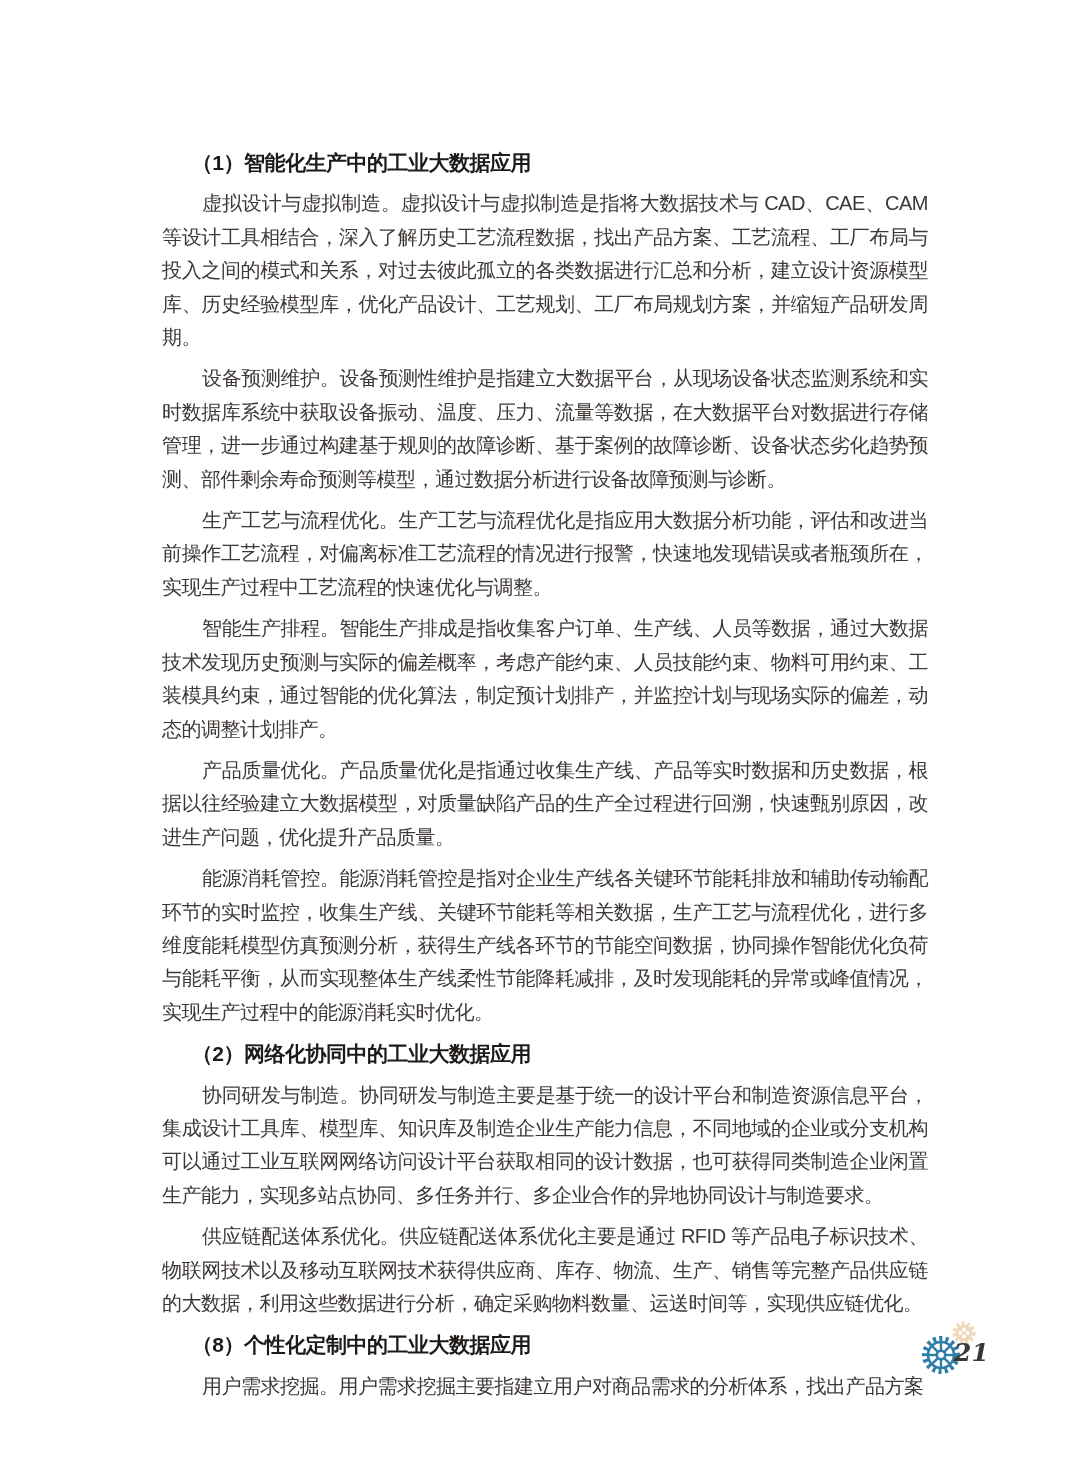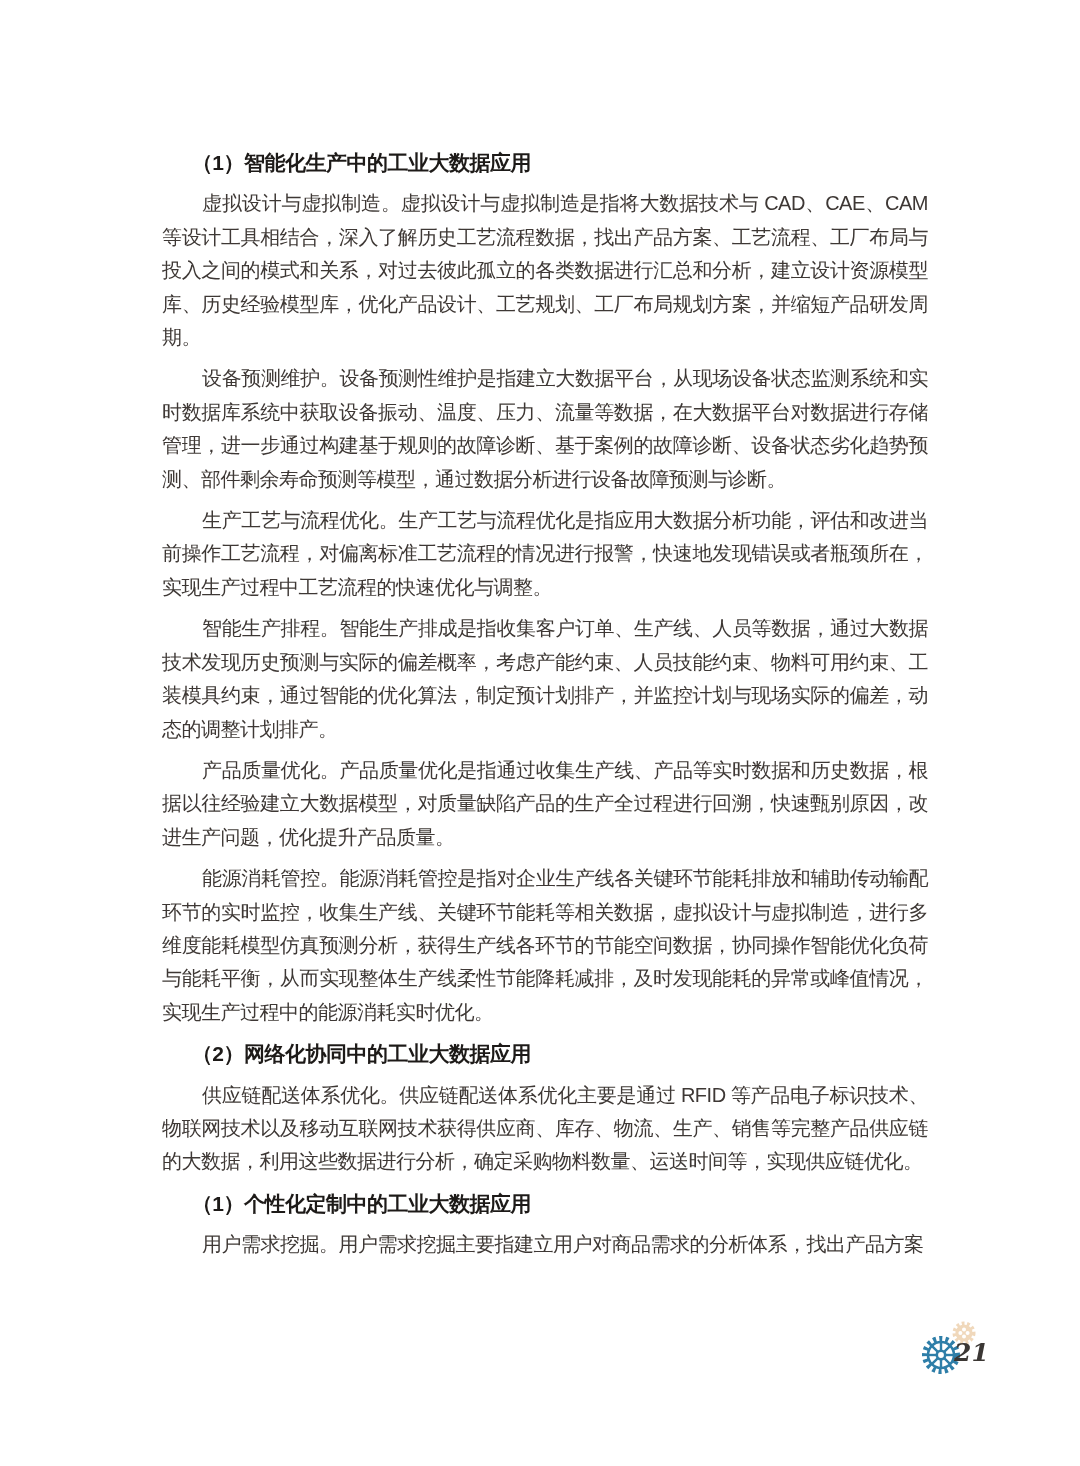--- a/index.html
+++ b/index.html
@@ -78,7 +78,7 @@
     <p>生产工艺与流程优化。生产工艺与流程优化是指应用大数据分析功能，评估和改进当前操作工艺流程，对偏离标准工艺流程的情况进行报警，快速地发现错误或者瓶颈所在，实现生产过程中工艺流程的快速优化与调整。</p>
     <p>智能生产排程。智能生产排成是指收集客户订单、生产线、人员等数据，通过大数据技术发现历史预测与实际的偏差概率，考虑产能约束、人员技能约束、物料可用约束、工装模具约束，通过智能的优化算法，制定预计划排产，并监控计划与现场实际的偏差，动态的调整计划排产。</p>
     <p>产品质量优化。产品质量优化是指通过收集生产线、产品等实时数据和历史数据，根据以往经验建立大数据模型，对质量缺陷产品的生产全过程进行回溯，快速甄别原因，改进生产问题，优化提升产品质量。</p>
-    <p>能源消耗管控。能源消耗管控是指对企业生产线各关键环节能耗排放和辅助传动输配环节的实时监控，收集生产线、关键环节能耗等相关数据，虚拟设计与虚拟制造，进行多维度能耗模型仿真预测分析，获得生产线各环节的节能空间数据，协同操作智能优化负荷与能耗平衡，从而实现整体生产线柔性节能降耗减排，及时发现能耗的异常或峰值情况，实现生产过程中的能源消耗实时优化。</p>
+    <p>能源消耗管控。能源消耗管控是指对企业生产线各关键环节能耗排放和辅助传动输配环节的实时监控，收集生产线、关键环节能耗等相关数据，生产工艺与流程优化，进行多维度能耗模型仿真预测分析，获得生产线各环节的节能空间数据，协同操作智能优化负荷与能耗平衡，从而实现整体生产线柔性节能降耗减排，及时发现能耗的异常或峰值情况，实现生产过程中的能源消耗实时优化。</p>
 
     <h3>（2）网络化协同中的工业大数据应用</h3>
     <p>供应链配送体系优化。供应链配送体系优化主要是通过 RFID 等产品电子标识技术、物联网技术以及移动互联网技术获得供应商、库存、物流、生产、销售等完整产品供应链的大数据，利用这些数据进行分析，确定采购物料数量、运送时间等，实现供应链优化。</p>

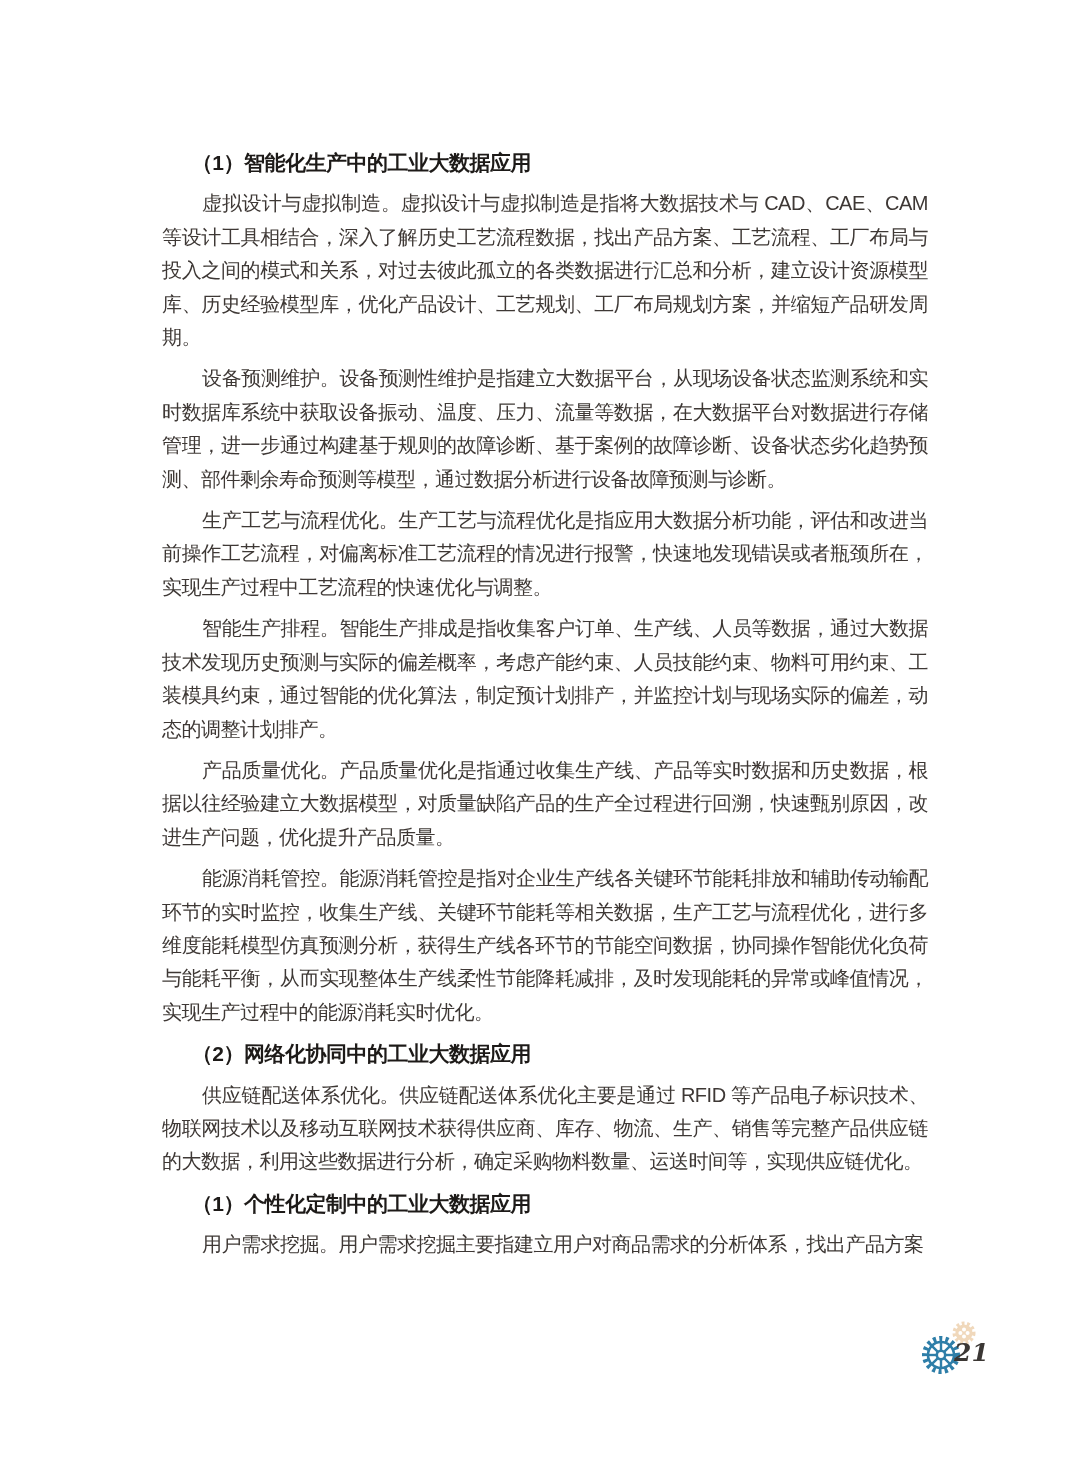--- a/index.html
+++ b/index.html
@@ -81,6 +81,7 @@
     <p>能源消耗管控。能源消耗管控是指对企业生产线各关键环节能耗排放和辅助传动输配环节的实时监控，收集生产线、关键环节能耗等相关数据，生产工艺与流程优化，进行多维度能耗模型仿真预测分析，获得生产线各环节的节能空间数据，协同操作智能优化负荷与能耗平衡，从而实现整体生产线柔性节能降耗减排，及时发现能耗的异常或峰值情况，实现生产过程中的能源消耗实时优化。</p>
 
     <h3>（2）网络化协同中的工业大数据应用</h3>
+    <p>协同研发与制造。协同研发与制造主要是基于统一的设计平台和制造资源信息平台，集成设计工具库、模型库、知识库及制造企业生产能力信息，不同地域的企业或分支机构可以通过工业互联网网络访问设计平台获取相同的设计数据，也可获得同类制造企业闲置生产能力，实现多站点协同、多任务并行、多企业合作的异地协同设计与制造要求。</p>
     <p>供应链配送体系优化。供应链配送体系优化主要是通过 RFID 等产品电子标识技术、物联网技术以及移动互联网技术获得供应商、库存、物流、生产、销售等完整产品供应链的大数据，利用这些数据进行分析，确定采购物料数量、运送时间等，实现供应链优化。</p>
 
     <h3>（1）个性化定制中的工业大数据应用</h3>

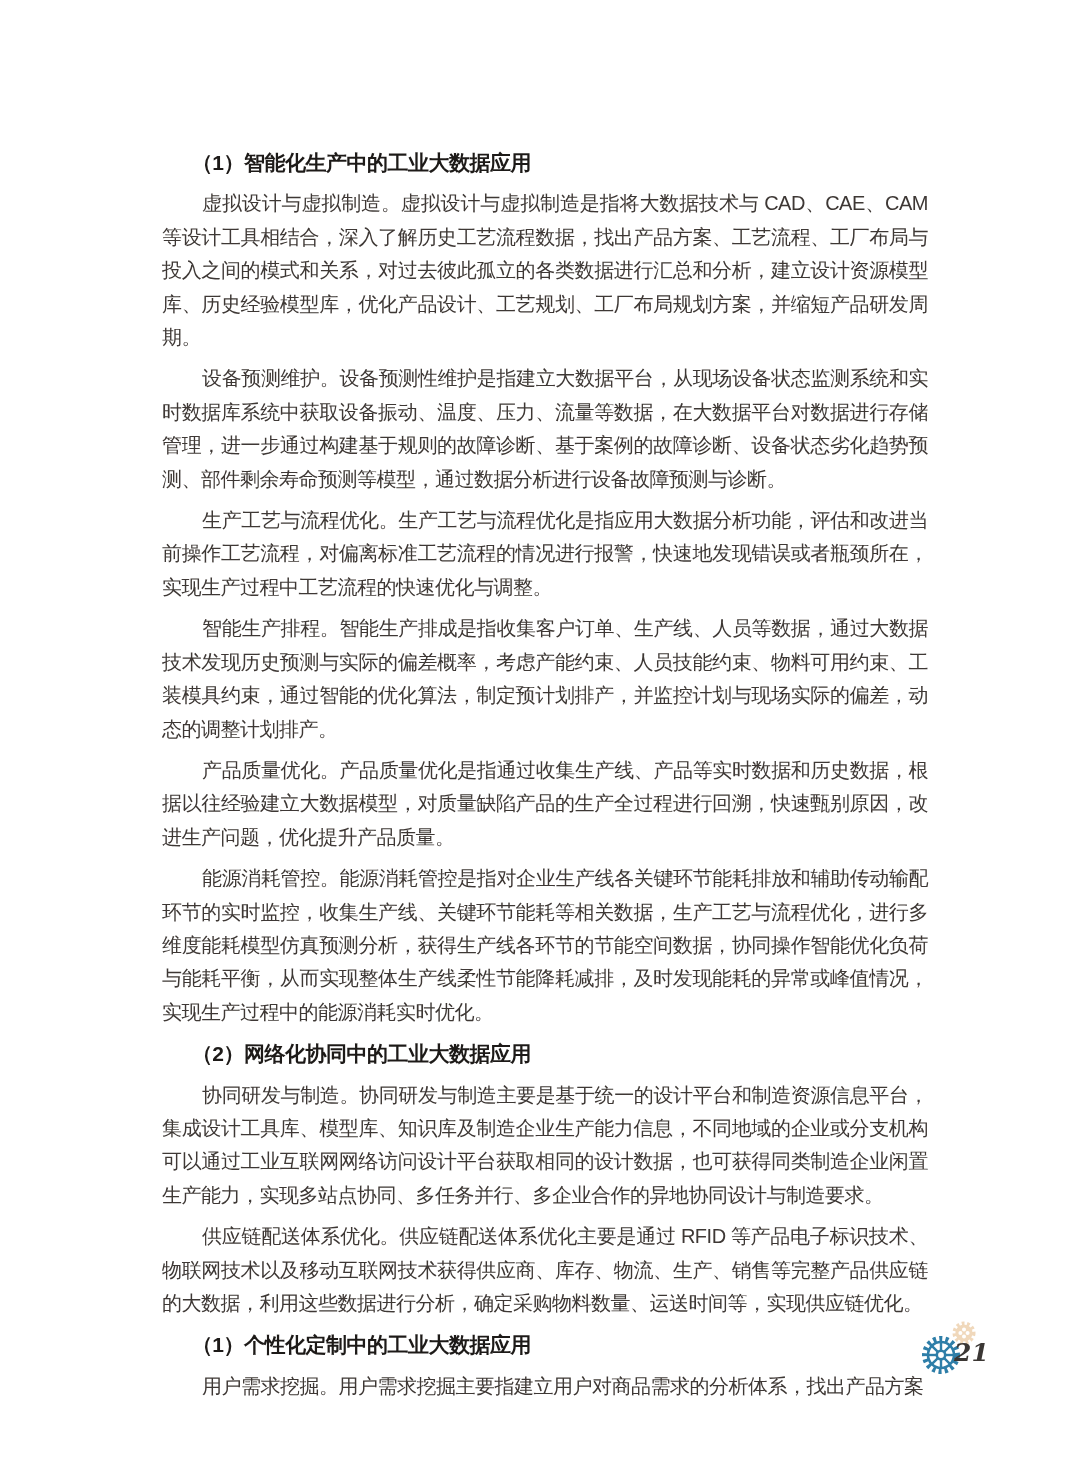--- a/index.html
+++ b/index.html
@@ -84,7 +84,7 @@
     <p>协同研发与制造。协同研发与制造主要是基于统一的设计平台和制造资源信息平台，集成设计工具库、模型库、知识库及制造企业生产能力信息，不同地域的企业或分支机构可以通过工业互联网网络访问设计平台获取相同的设计数据，也可获得同类制造企业闲置生产能力，实现多站点协同、多任务并行、多企业合作的异地协同设计与制造要求。</p>
     <p>供应链配送体系优化。供应链配送体系优化主要是通过 RFID 等产品电子标识技术、物联网技术以及移动互联网技术获得供应商、库存、物流、生产、销售等完整产品供应链的大数据，利用这些数据进行分析，确定采购物料数量、运送时间等，实现供应链优化。</p>
 
-    <h3>（1）个性化定制中的工业大数据应用</h3>
+    <h3>（8）个性化定制中的工业大数据应用</h3>
     <p>用户需求挖掘。用户需求挖掘主要指建立用户对商品需求的分析体系，找出产品方案</p>
 
   </div>

